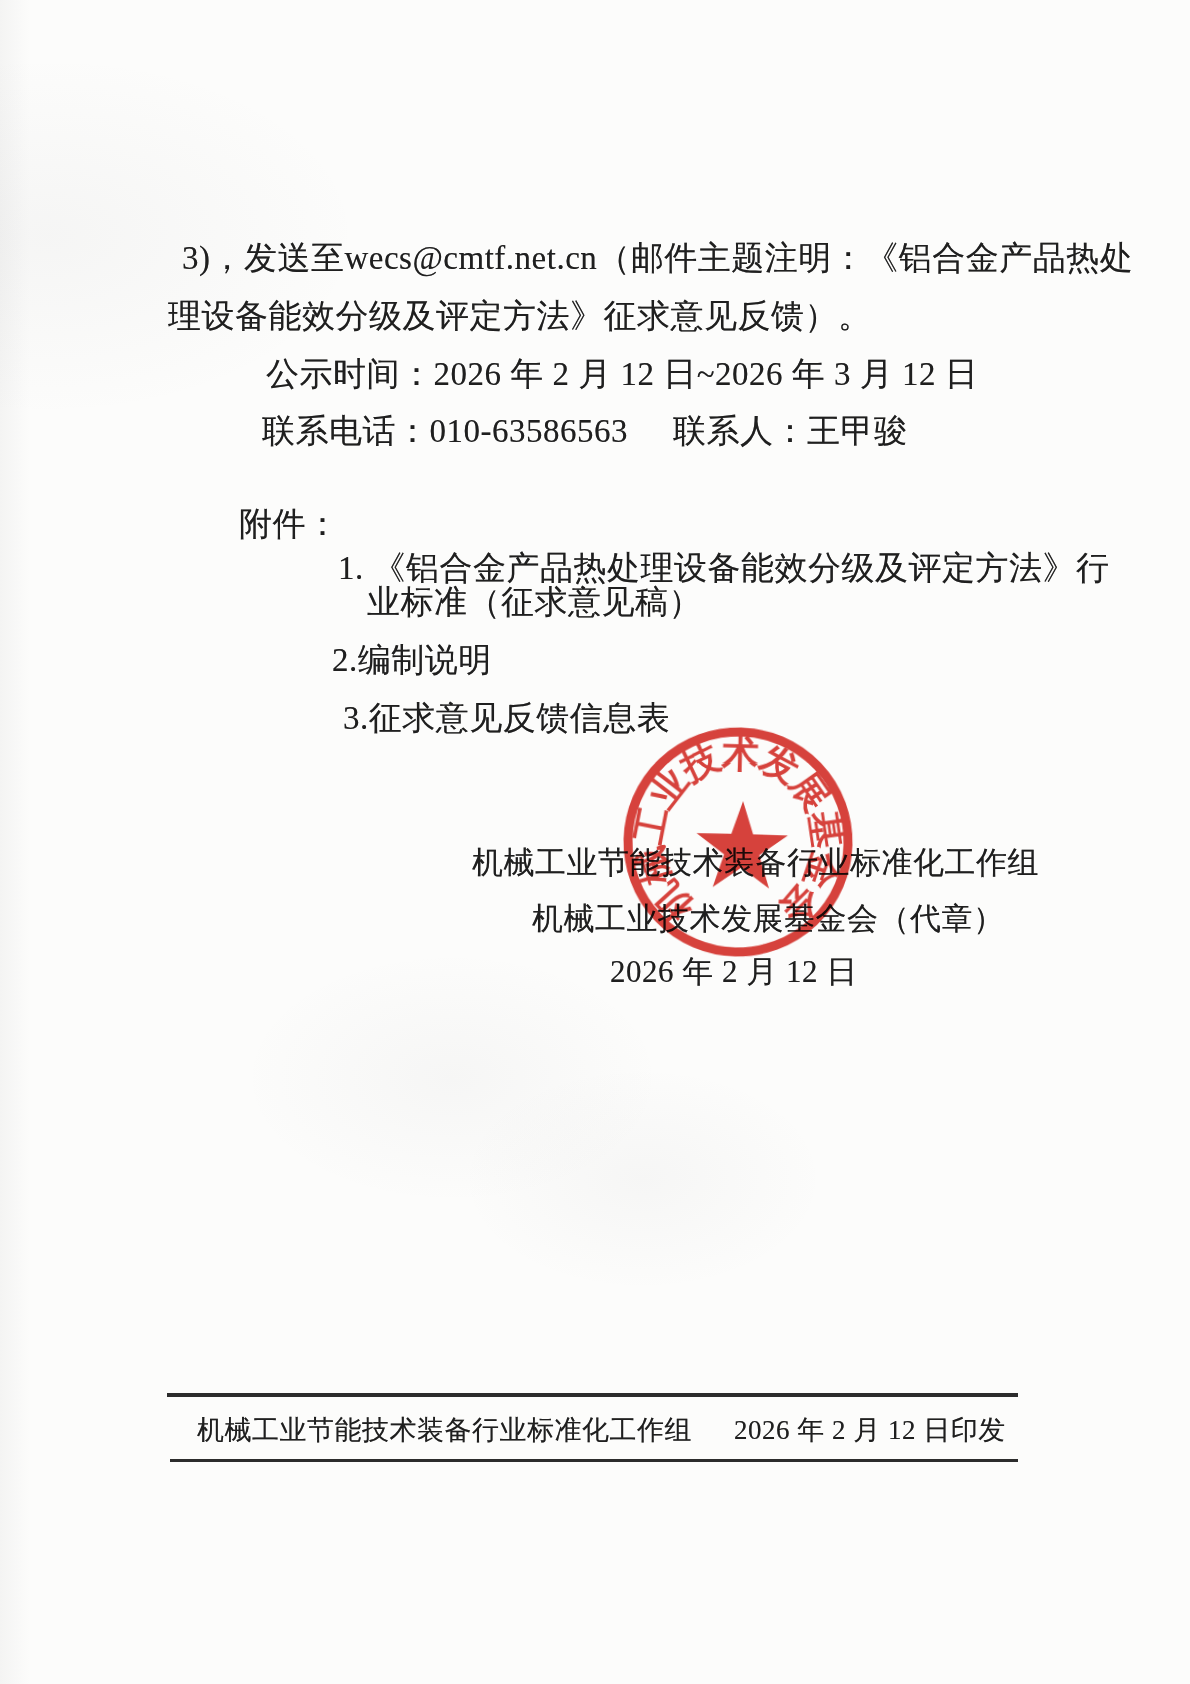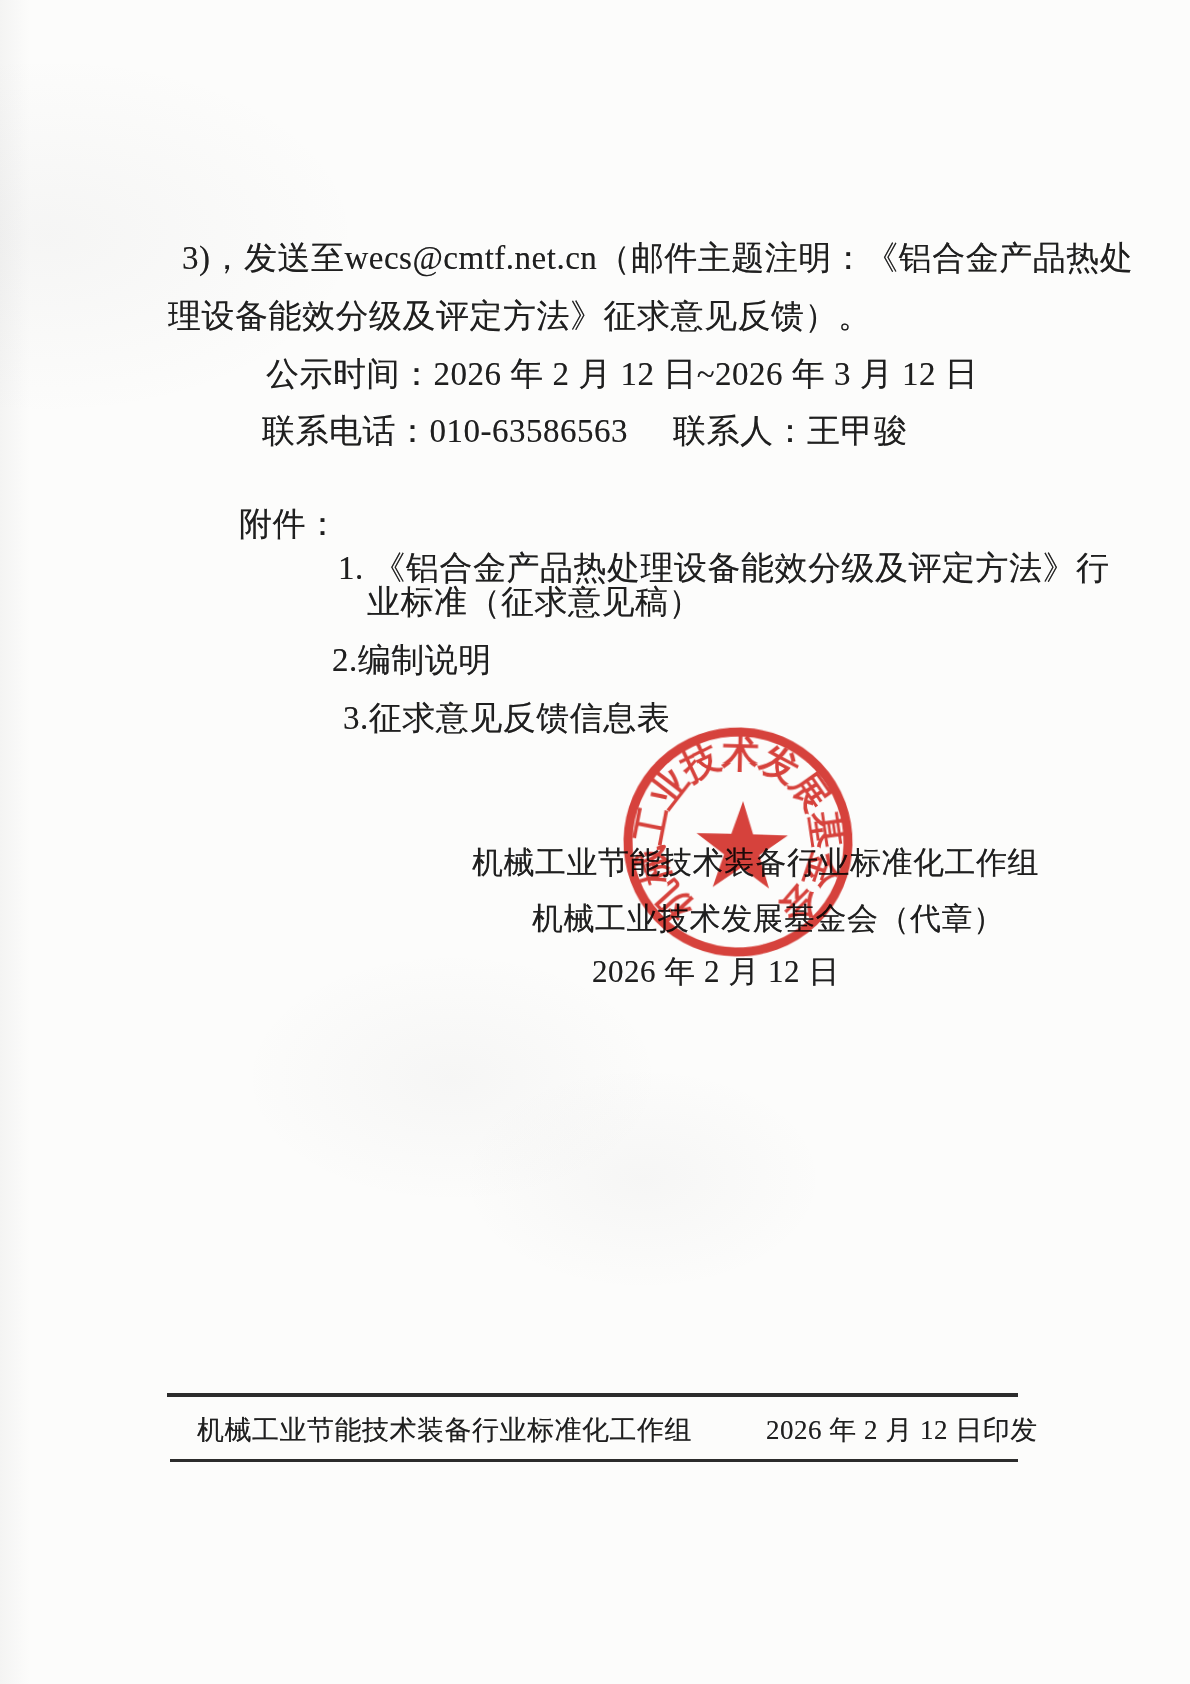--- a/index.html
+++ b/index.html
@@ -70,7 +70,7 @@
 
 <div class="line sig-text" style="left:472px; top:842px;">机械工业节能技术装备行业标准化工作组</div>
 <div class="line sig-text" style="left:532px; top:898px;">机械工业技术发展基金会（代章）</div>
-<div class="line sig-text" style="left:592px; top:951px;">2026 年 2 月 12 日</div>
+<div class="line sig-text" style="left:610px; top:951px;">2026 年 2 月 12 日</div>
 
 <div class="seal">
   <svg width="248" height="250" viewBox="0 0 248 250" xmlns="http://www.w3.org/2000/svg">

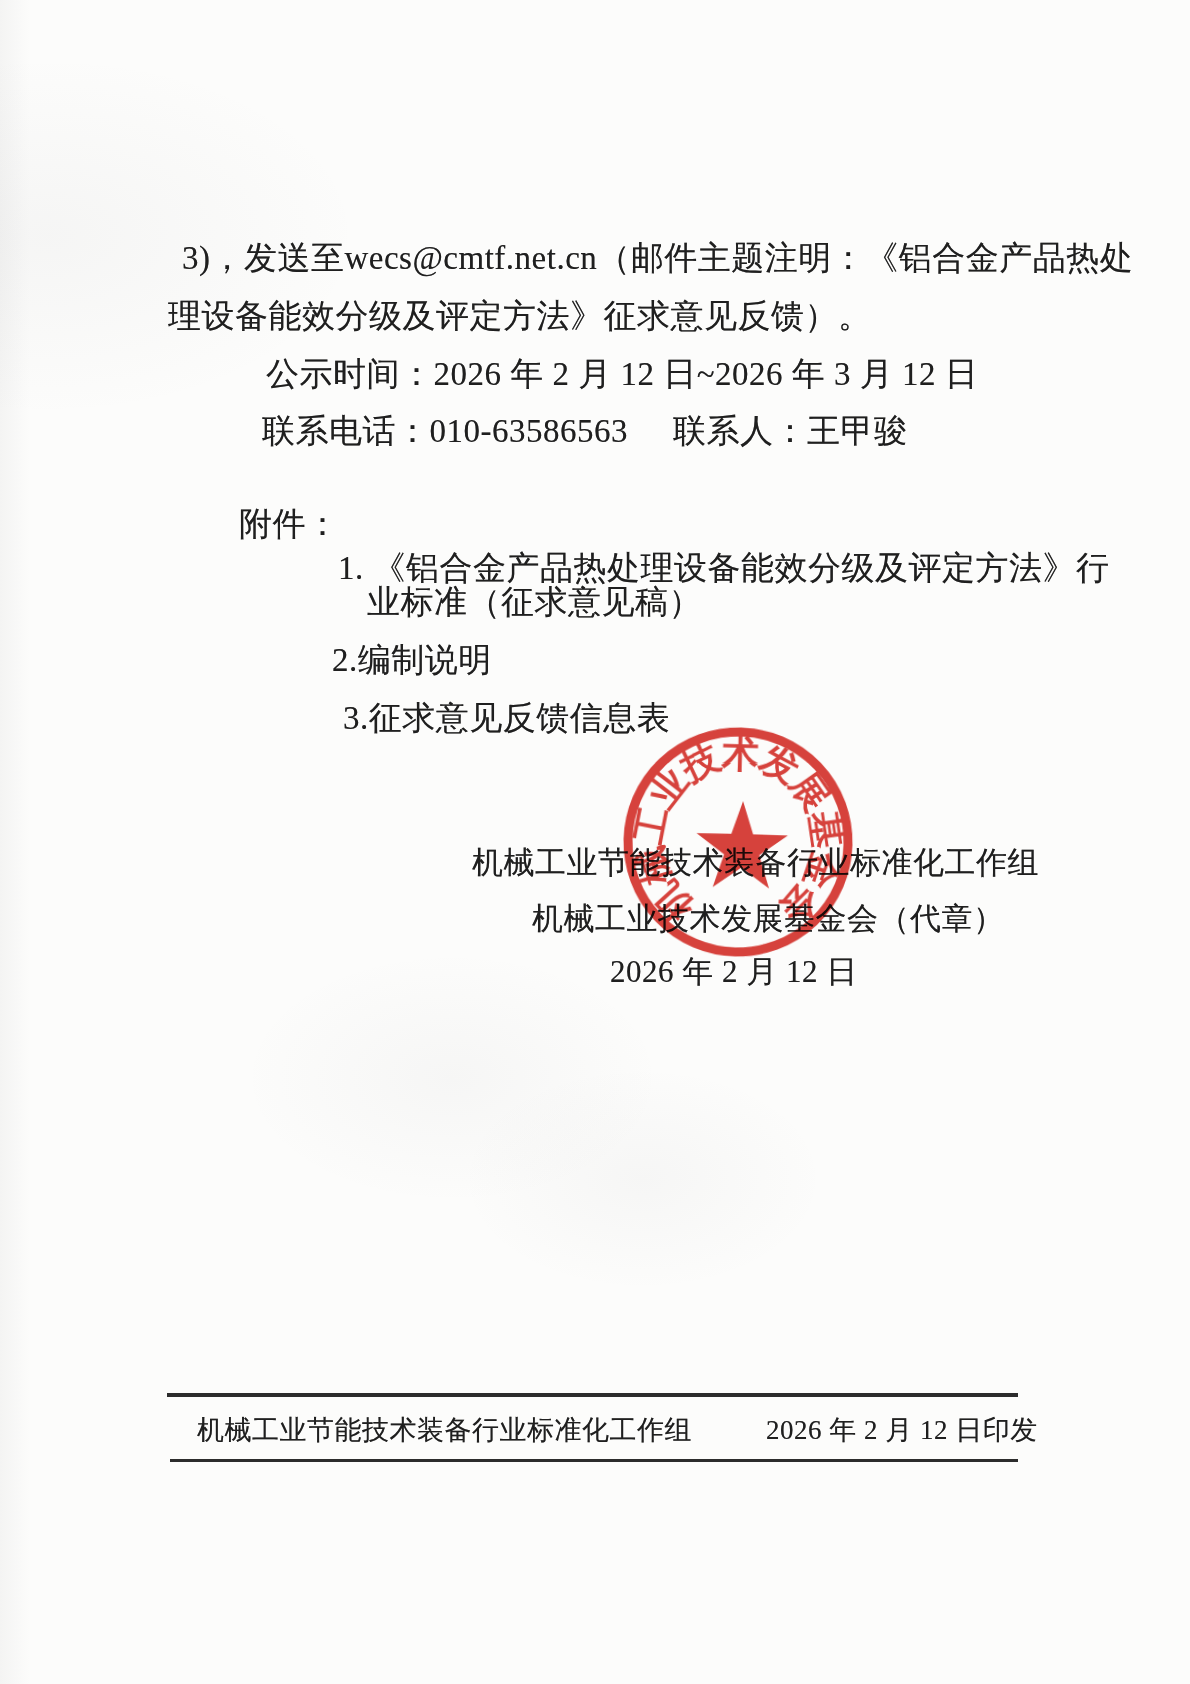--- a/index.html
+++ b/index.html
@@ -94,7 +94,7 @@
 
 <div class="rule" style="left:167px; top:1393px; width:851px; height:4px;"></div>
 <div class="line footer-text" style="left:197px; top:1412px;">机械工业节能技术装备行业标准化工作组</div>
-<div class="line footer-text" style="left:734px; top:1412px;margin-left:32px;">2026 年 2 月 12 日印发</div>
+<div class="line footer-text" style="left:734px; top:1412px;">2026 年 2 月 12 日印发</div>
 <div class="rule" style="left:170px; top:1459px; width:848px; height:3px;"></div>
 
 </body></html>

